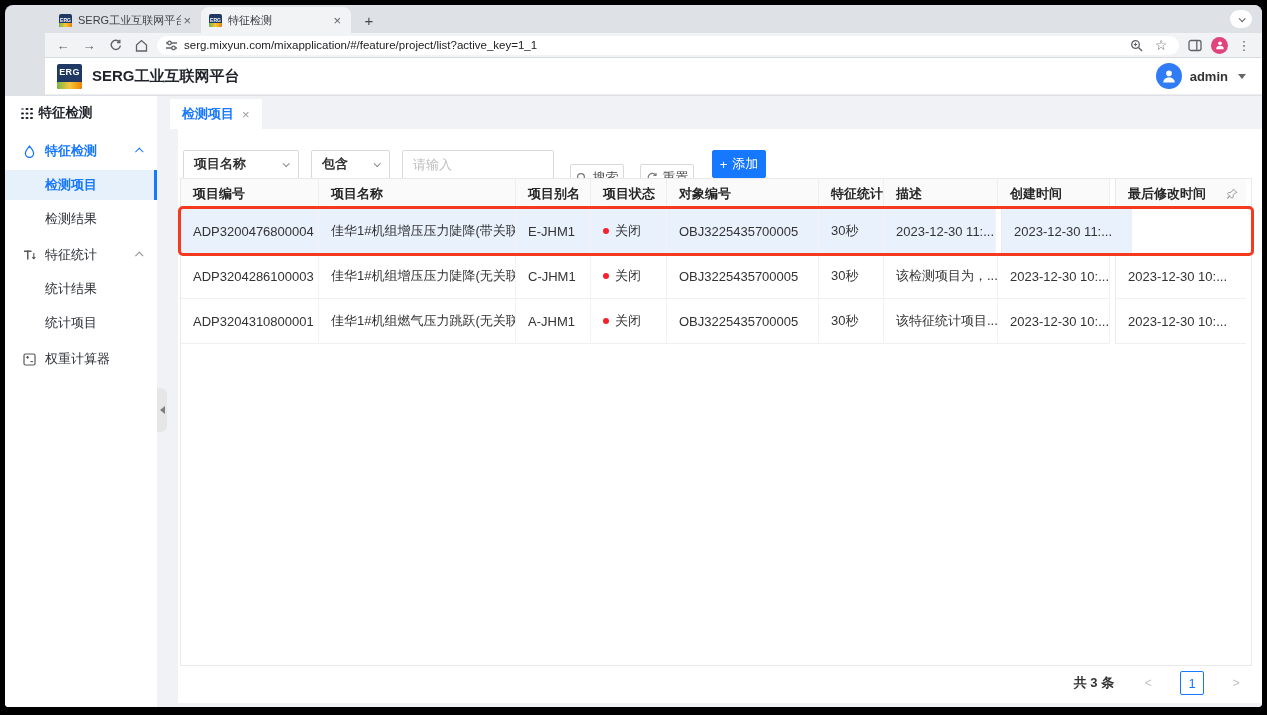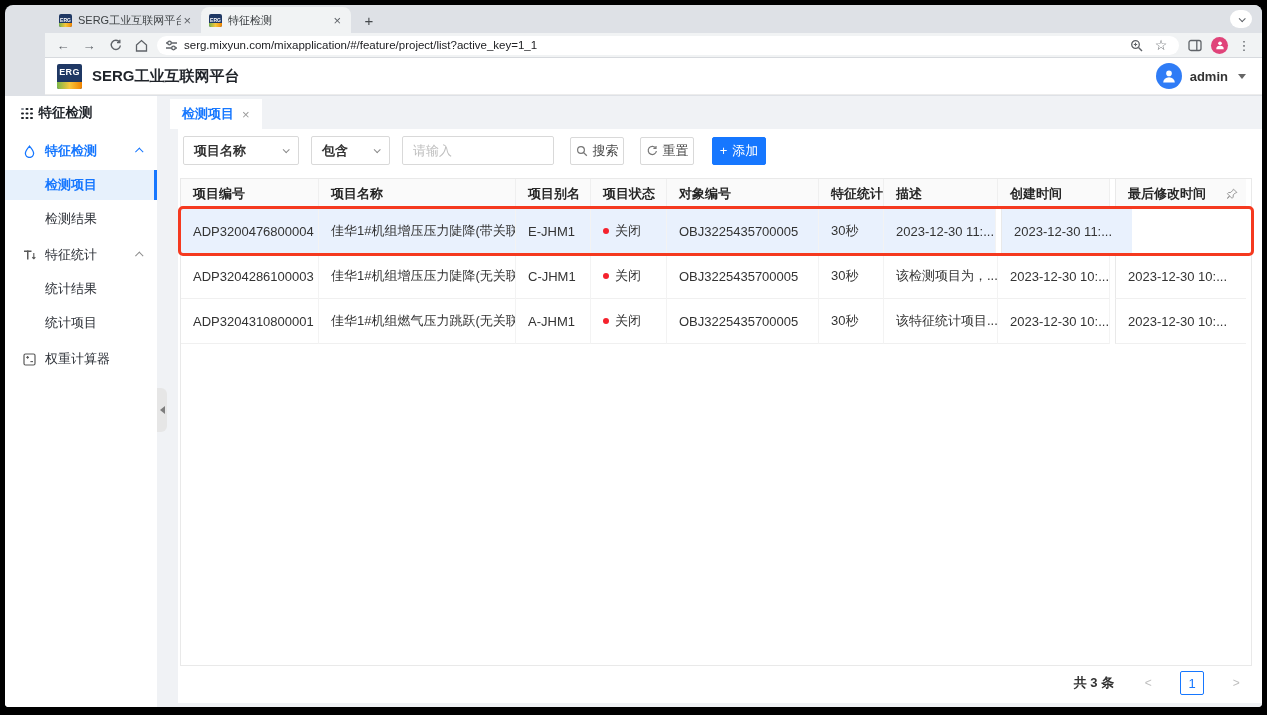--- a/index.html
+++ b/index.html
@@ -69,7 +69,7 @@
   .finput { width:152px; height:29px; border:1px solid #d9d9d9; border-radius:2px; font-size:13px; padding:0 10px; color:#333; font-family:inherit; }
   .finput::placeholder { color:#bfbfbf; }
   .btn { height:28px; border:1px solid #d9d9d9; border-radius:2px; background:#fff; display:flex; align-items:center; justify-content:center; gap:5px; font-size:13px; color:#444; width:54px; font-family:inherit; }
-  .btn.gap-l { margin-left:4px; }
+  .btn.gap-l { margin-left:4px;margin-top:28px; }
   .btn.primary { background:#1677ff; border-color:#1677ff; color:#fff; margin-left:6px; }
 
   .tablewrap { position:absolute; left:2px; top:49px; width:1072px; bottom:37px; border:1px solid #e9e9e9;text-align:center; }

